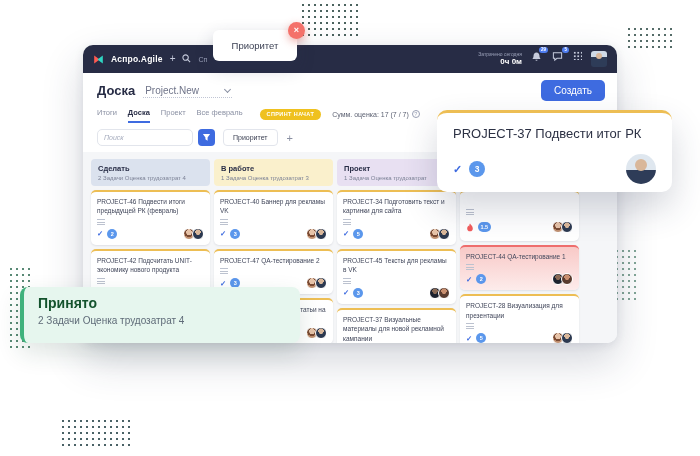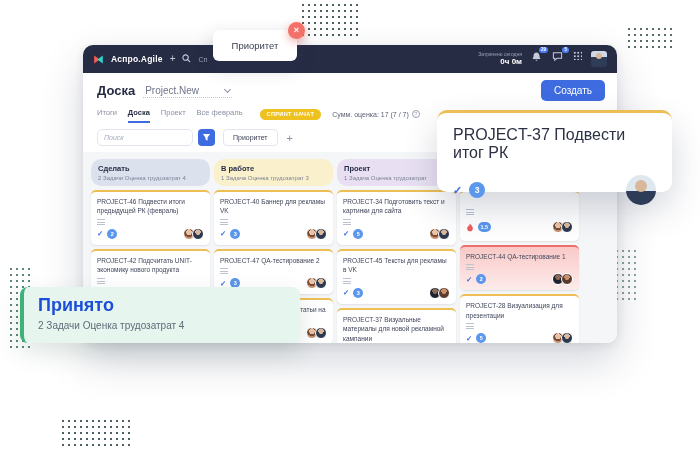--- a/index.html
+++ b/index.html
@@ -115,7 +115,7 @@
   .popup { position:absolute; left:437px; top:110px; width:235px; height:82px; background:#fff; border-radius:10px;
            border-top:3px solid #edbe54; padding:13px 16px 10px; z-index:28;
            box-shadow:0 16px 34px rgba(40,50,80,.20); }
-  .popup-title { font-size:16px; color:#2c3144; }
+  .popup-title { font-size:13px; color:#2c3144; }
   .popup-foot { display:flex; align-items:center; margin-top:13px; }
   .popup-check { color:#3e6be0; font-size:11px; font-weight:bold; }
   .popup-badge { width:16px; height:16px; border-radius:50%; background:#5b97ec; color:#fff; font-size:8.5px; font-weight:bold;

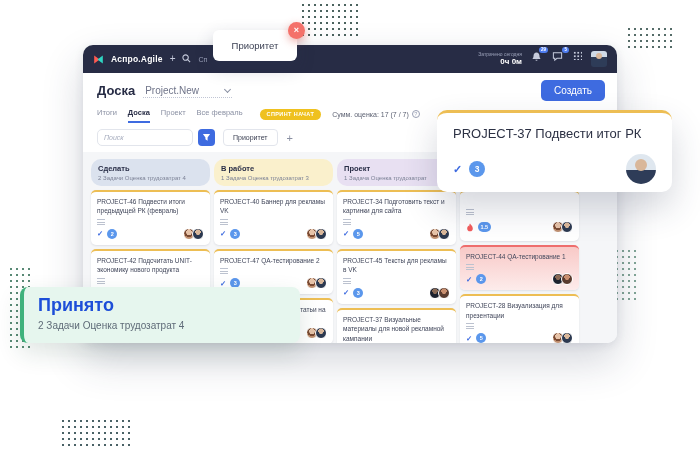--- a/index.html
+++ b/index.html
@@ -66,7 +66,7 @@
   
   .board { flex:1; background:#f5f6f8; padding:7px 8px; display:flex; gap:4px; overflow:hidden; }
   .col { width:119px; flex:none; display:flex; flex-direction:column; gap:4px; }
-  .col-head { border-radius:10px; padding:5px 7px; }
+  .col-head { border-radius:4px; padding:5px 7px; }
   .col-head.todo { background:#dbe2ee; }
   .col-head.progress { background:#faf0cc; }
   .col-head.done { background:#e8e0f2; }

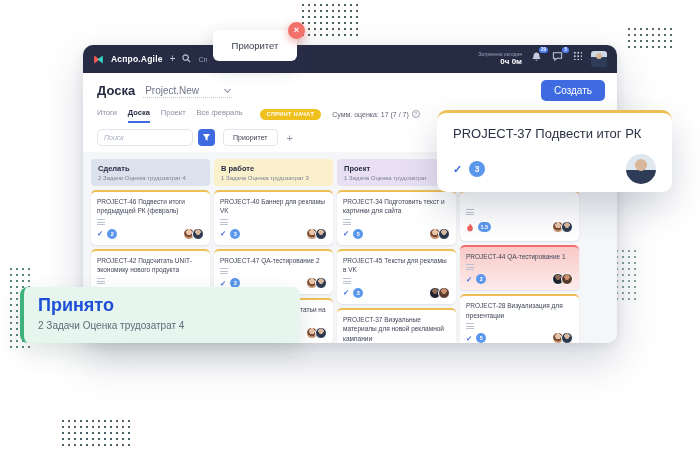--- a/index.html
+++ b/index.html
@@ -108,7 +108,7 @@
   .accepted { position:absolute; left:20px; top:287px; width:280px; height:56px; background:#e6f6ee;
               border-left:4px solid #3fb27c; border-radius:8px; padding:8px 14px; z-index:25;
               box-shadow:0 10px 24px rgba(30,70,50,.14); }
-  .accepted-title { font-size:18px; font-weight:bold; color:#1d4ed8; }
+  .accepted-title { font-size:14px; font-weight:bold; color:#14532d; }
   .accepted-meta { font-size:10px; color:#5f6b78; margin-top:4px; }
 
   

